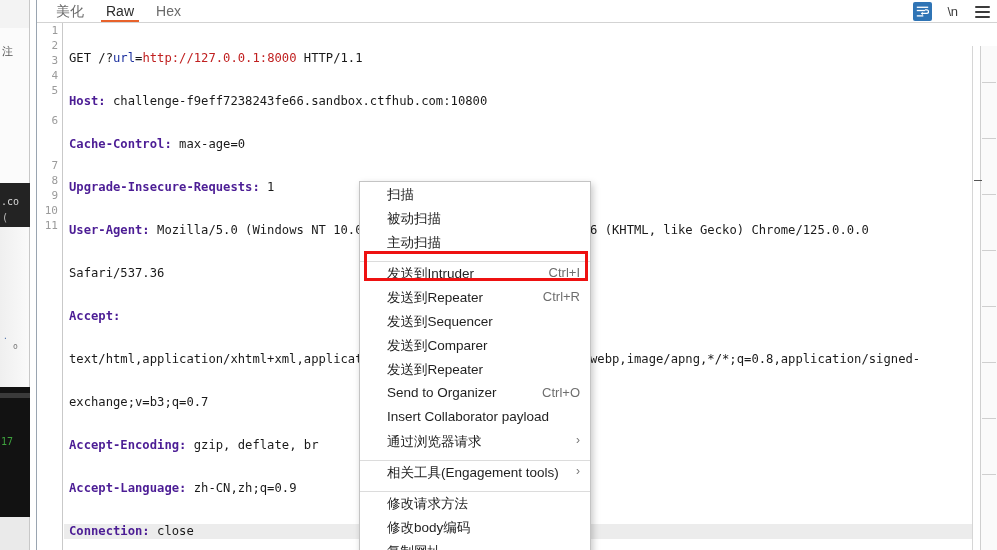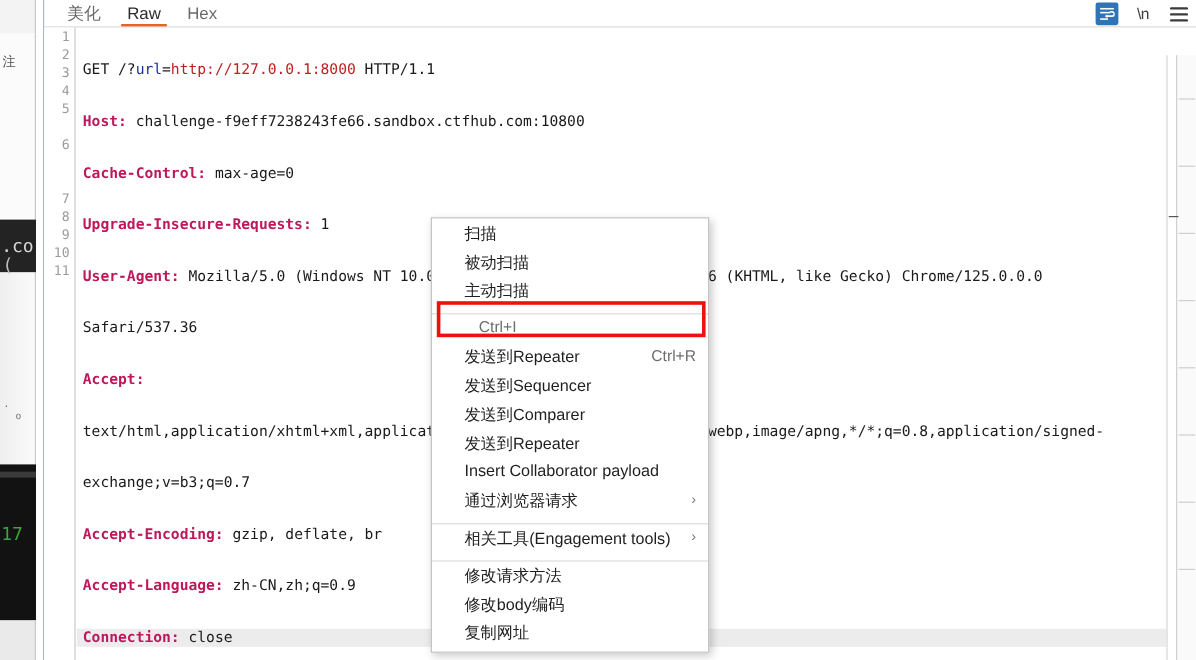--- a/index.html
+++ b/index.html
@@ -131,7 +131,7 @@
   }
   .code .row { height: 15px; line-height: 15px; }
   .code .row.hl { background: #ececec; width: 936px; margin-left: -5px; padding-left: 5px; }
-  .k  { color: #be185d; font-weight: bold; }
+  .k  { color: #4c1d95; font-weight: bold; }
   .r  { color: #c02020; }
   .b  { color: #1b2f9e; margin-top: 44px; }
 

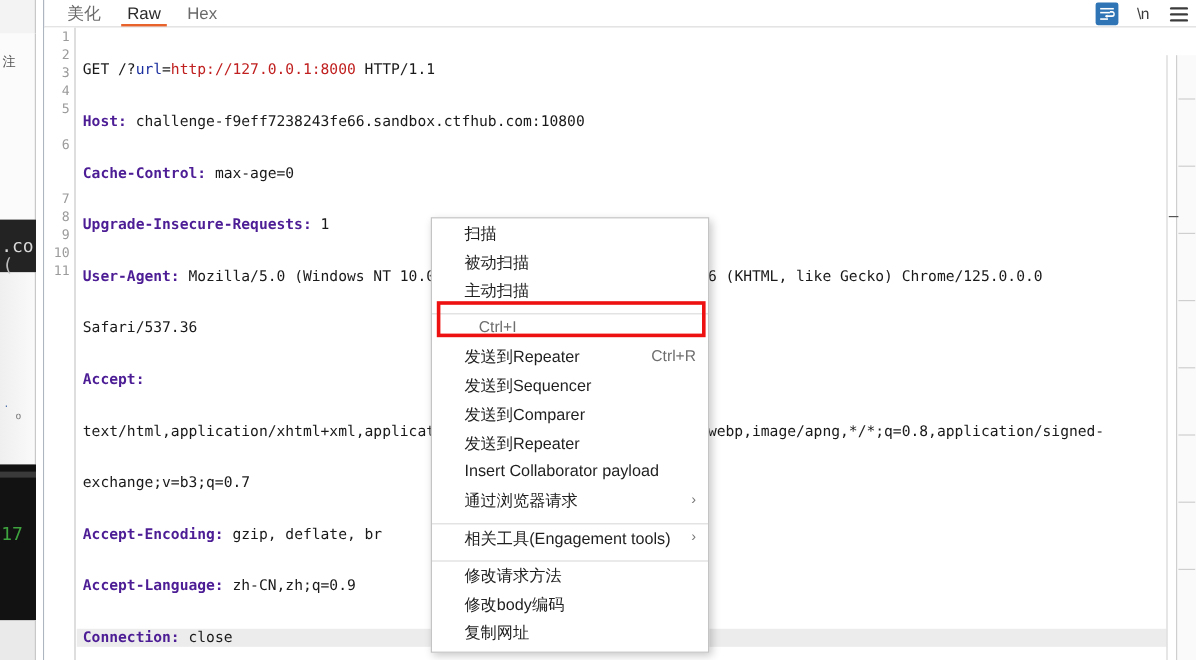--- a/index.html
+++ b/index.html
@@ -35,7 +35,7 @@
   .bg-text {
     position: absolute;
     font-family: "DejaVu Sans Mono", monospace;
-    font-size: 15px;
+    font-size: 10px;
     white-space: nowrap;
   }
   .bg-host   { left: 1px;  top: 196px; color: #d8d8d8; }

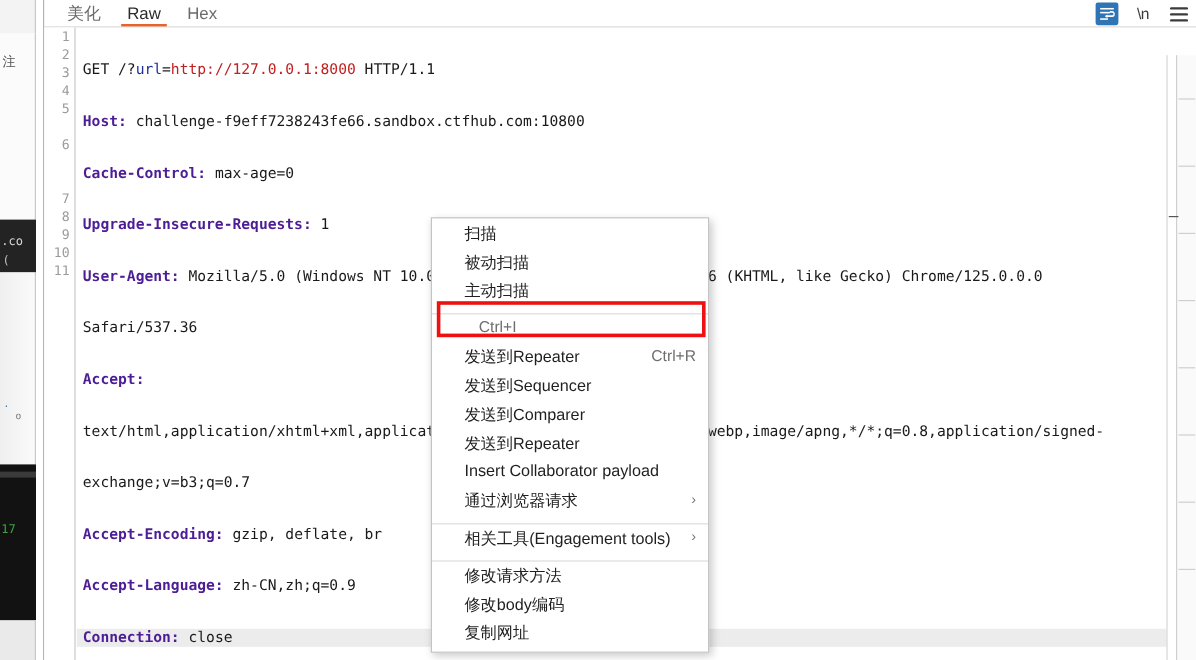--- a/index.html
+++ b/index.html
@@ -304,6 +304,7 @@
       <div class="sep"></div>
 
       <div class="mi">
+        <span class="label">发送到Intruder</span>
         <span class="accel">Ctrl+I</span>
       </div>
       <div class="mi">

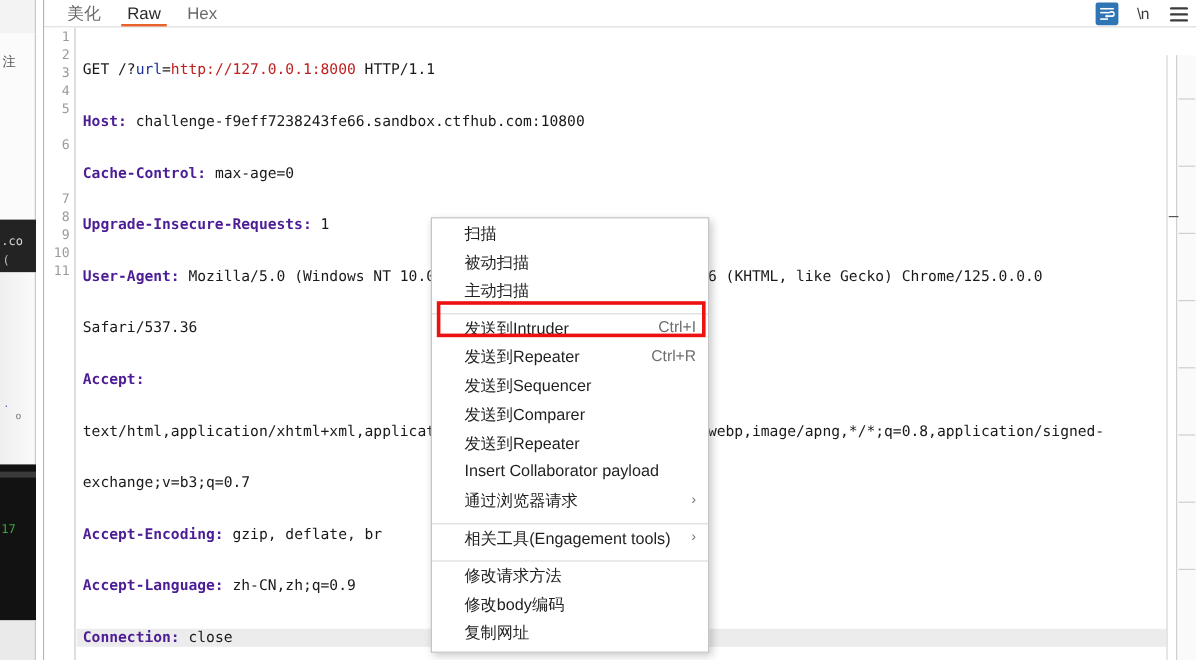--- a/index.html
+++ b/index.html
@@ -321,6 +321,10 @@
         <span class="label">发送到Repeater</span>
       </div>
       <div class="mi">
+        <span class="label">Send to Organizer</span>
+        <span class="accel">Ctrl+O</span>
+      </div>
+      <div class="mi">
         <span class="label">Insert Collaborator payload</span>
       </div>
       <div class="mi">

